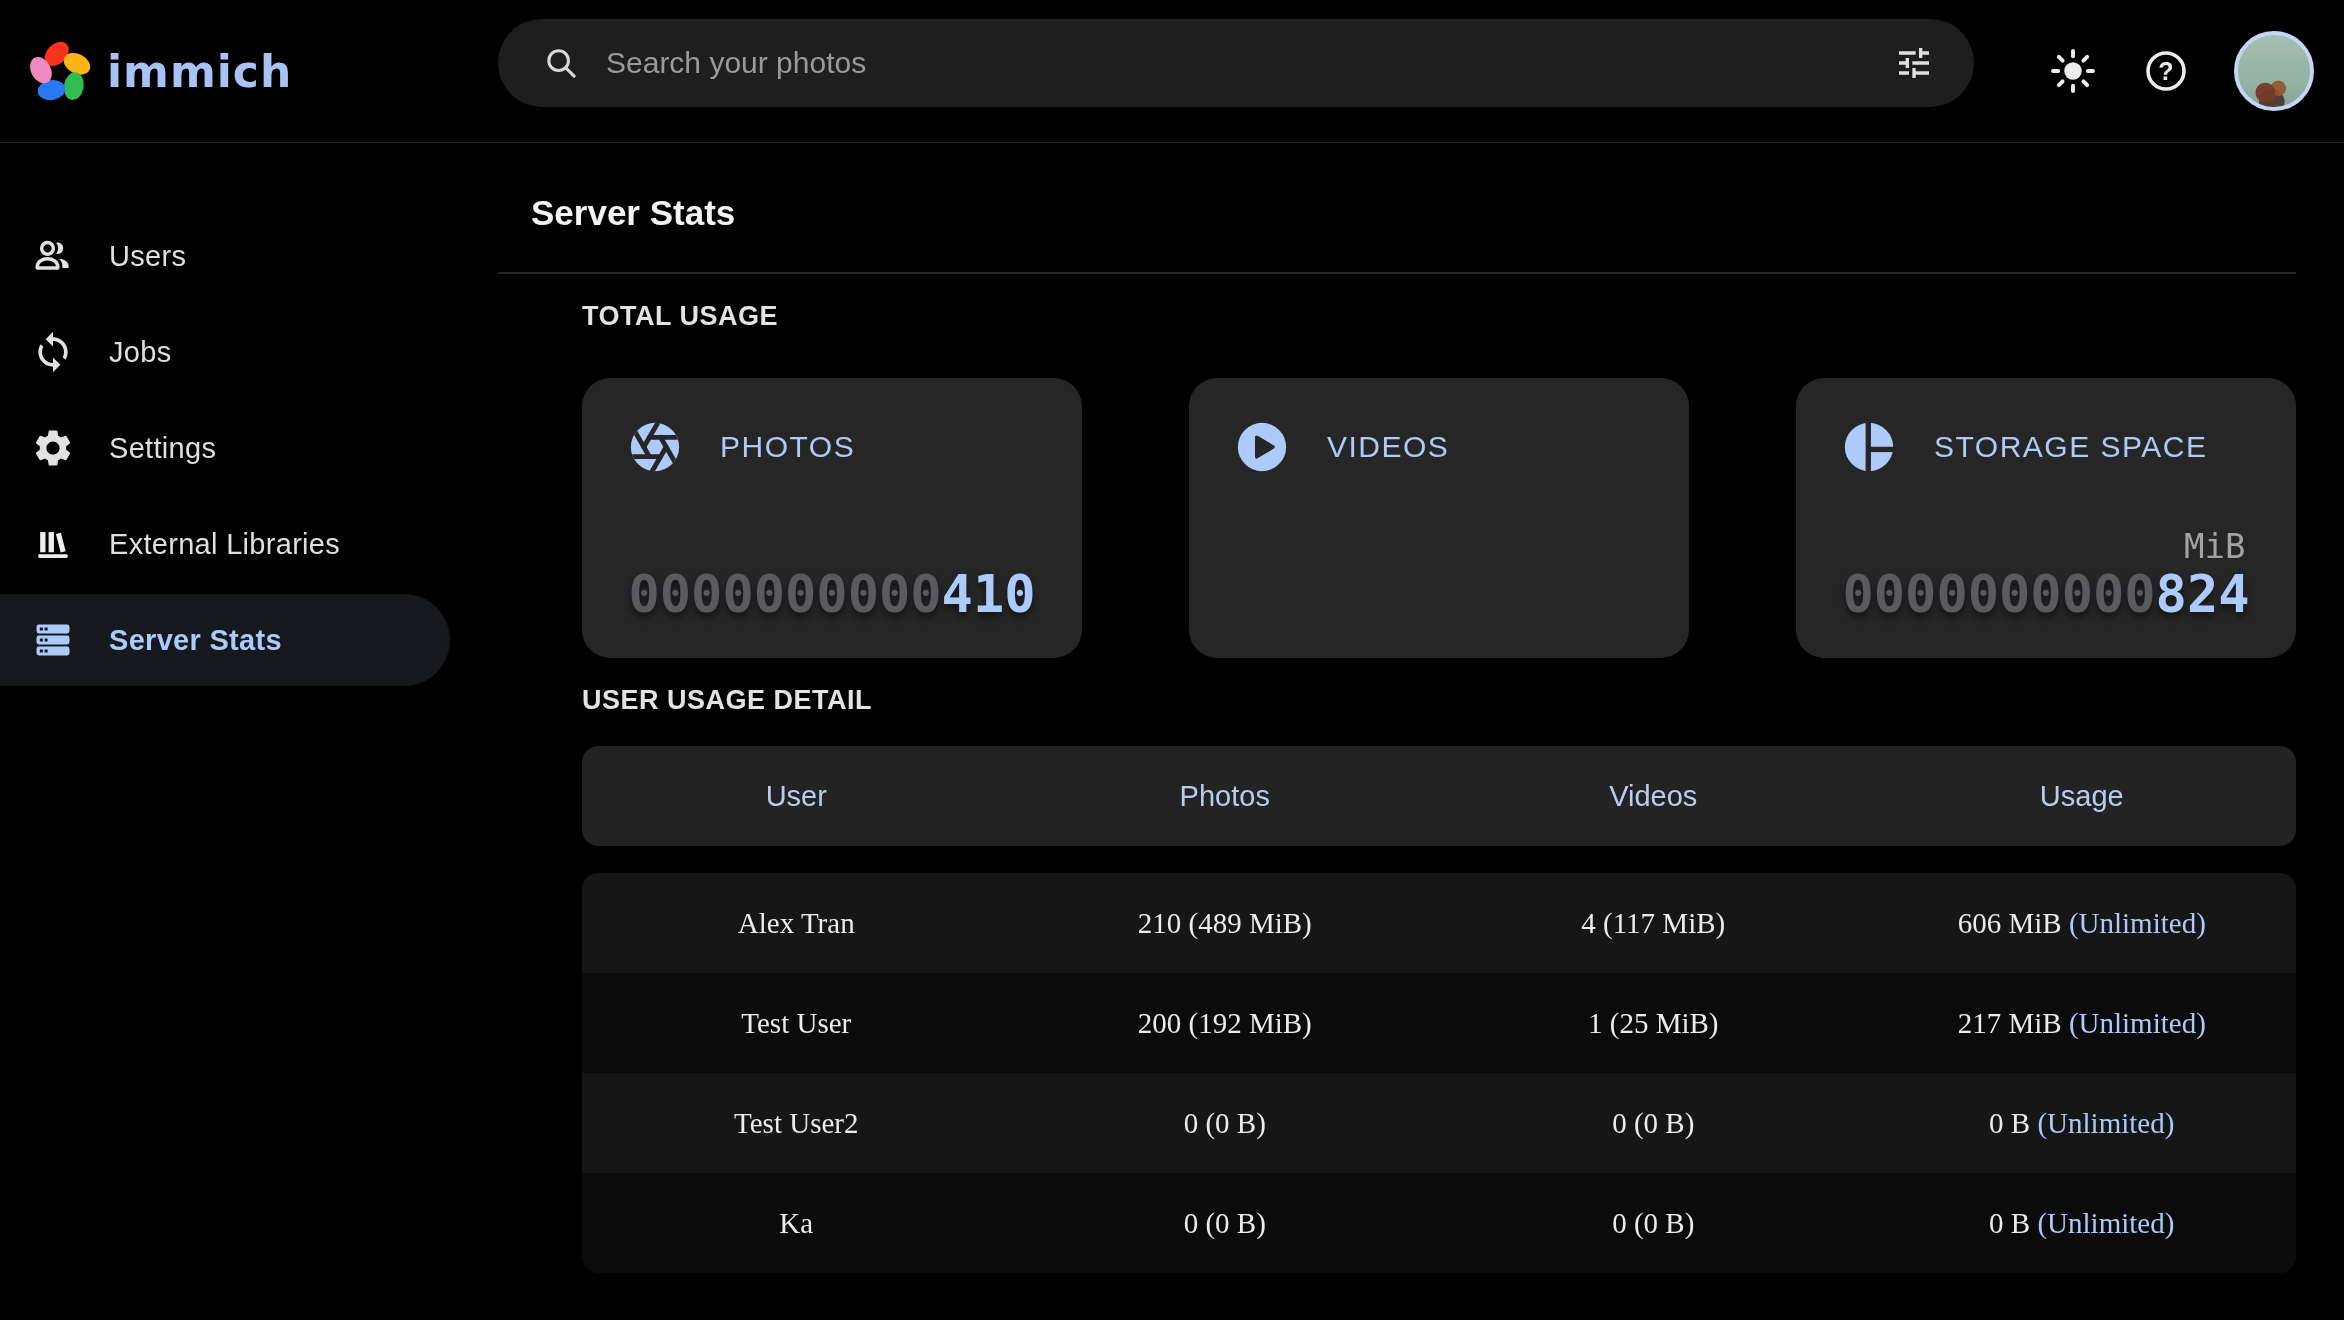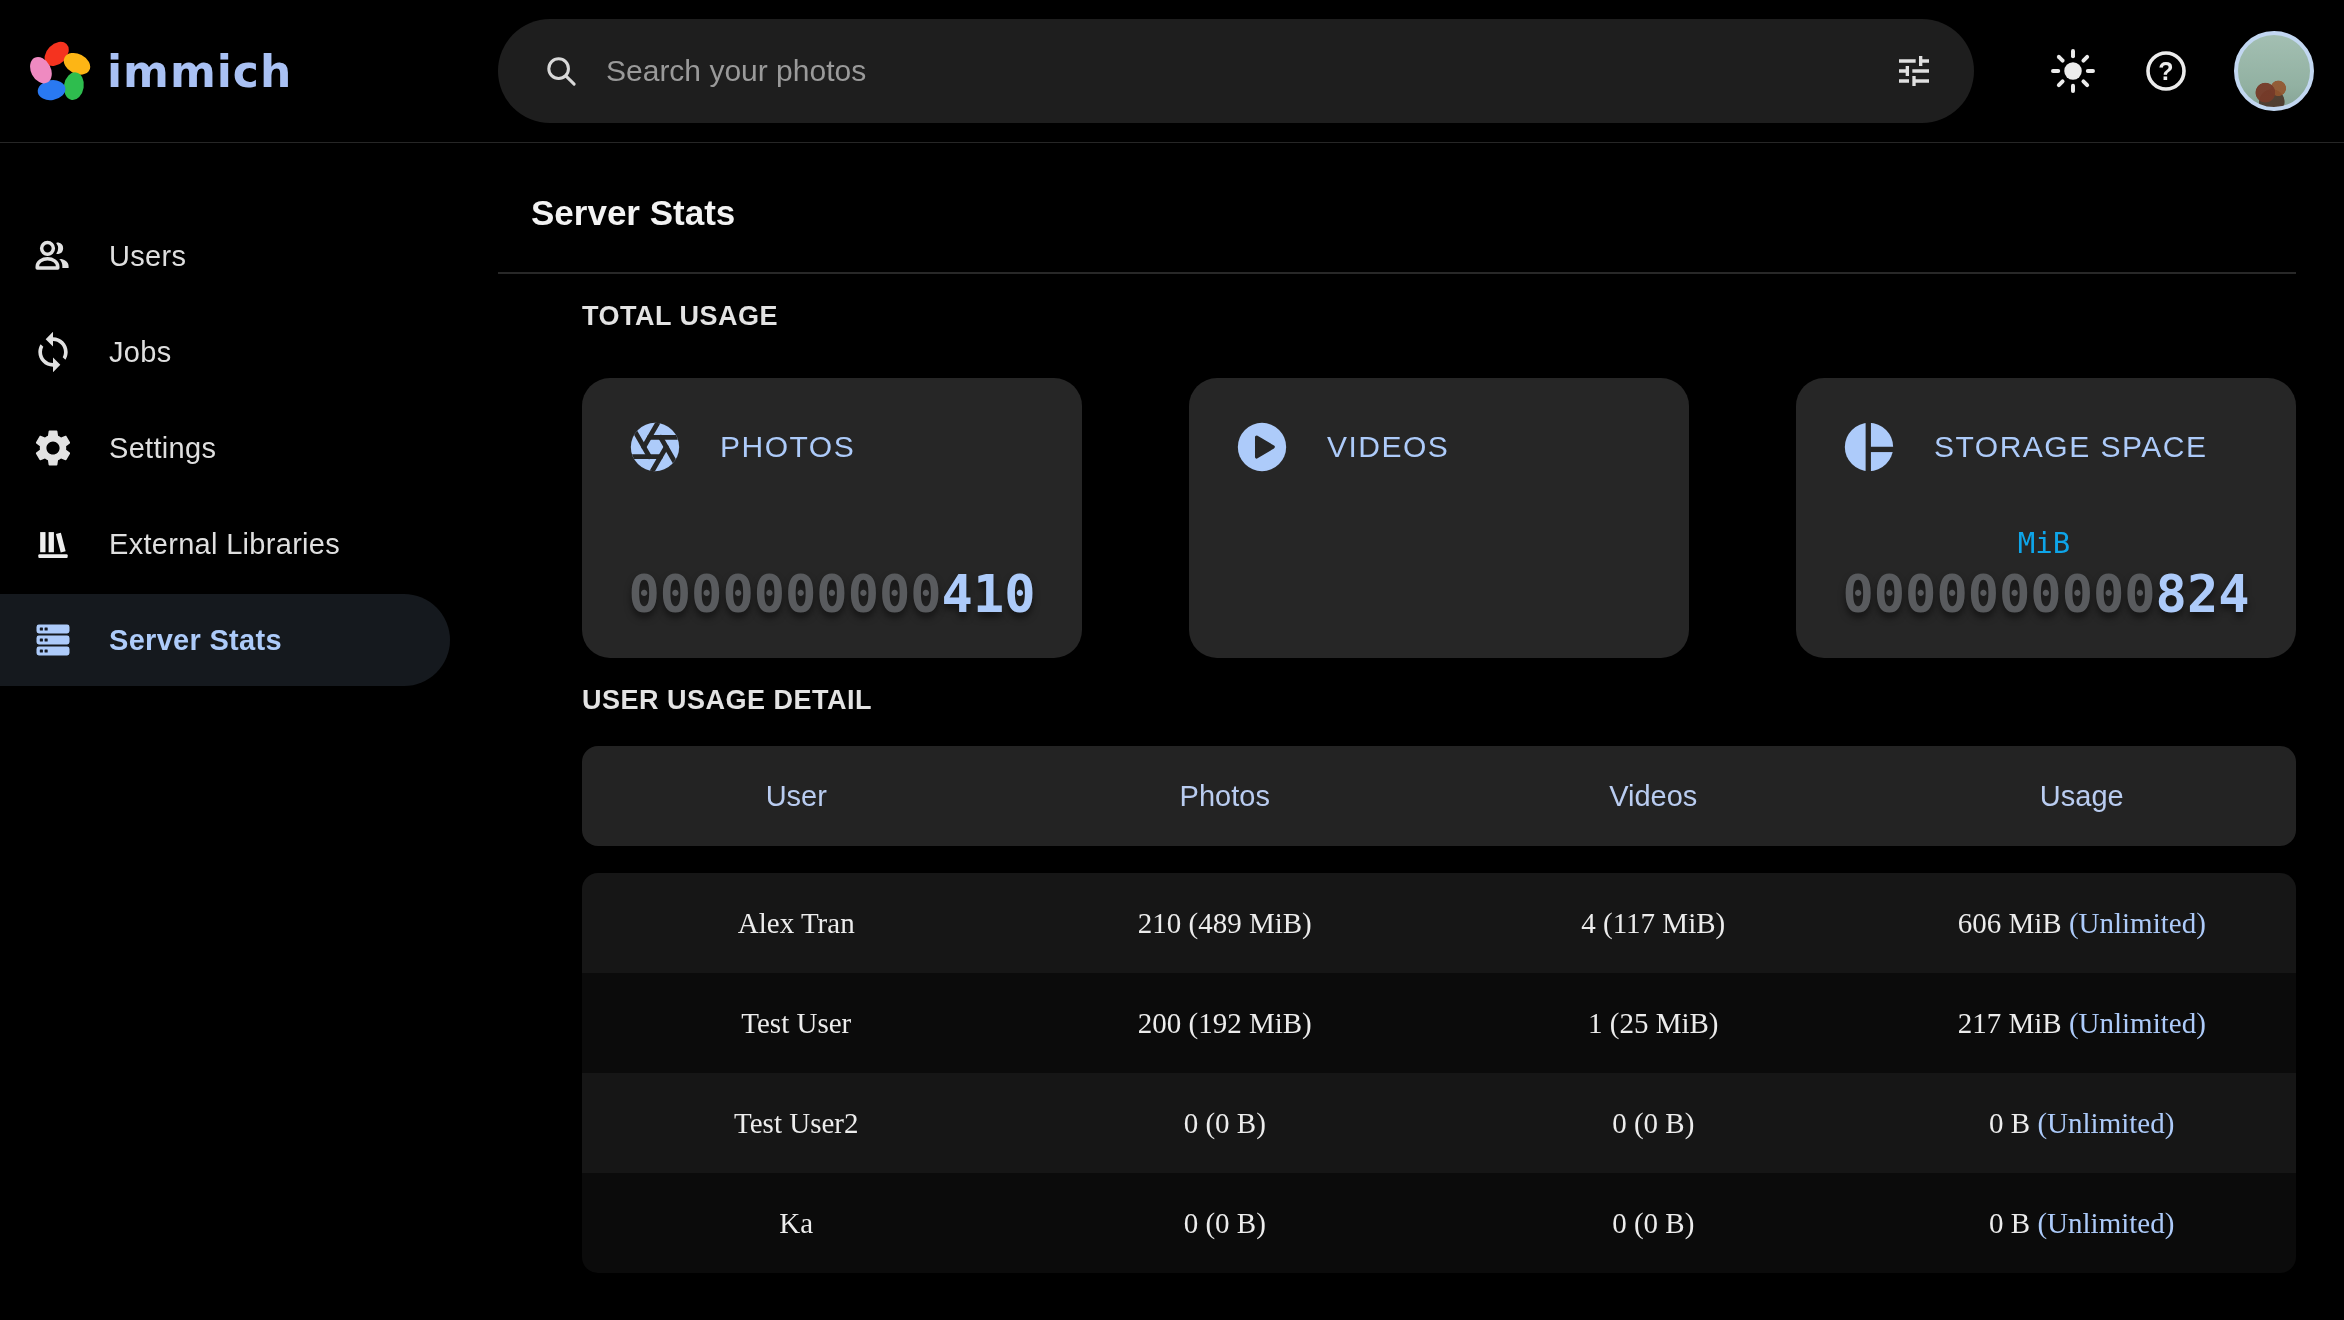--- a/index.html
+++ b/index.html
@@ -11,7 +11,7 @@
   .logo { position:absolute; left:27px; top:0; height:142px; display:flex; align-items:center; gap:14px; cursor:pointer; }
   .wordmark { font-family:"DejaVu Sans", sans-serif; font-size:44px; font-weight:700;
               color:#a9c1f4; letter-spacing:1px; }
-  .searchbar { position:absolute; left:498px; top:19px; width:1476px; height:104px;
+  .searchbar { position:absolute; left:498px; top:19px; width:1476px; height:88px;
                background:#1e1e1e; border-radius:60px; display:flex; align-items:center;
                padding:0 40px 0 44px; }
   .searchbar input { flex:1; background:transparent; border:none; outline:none;

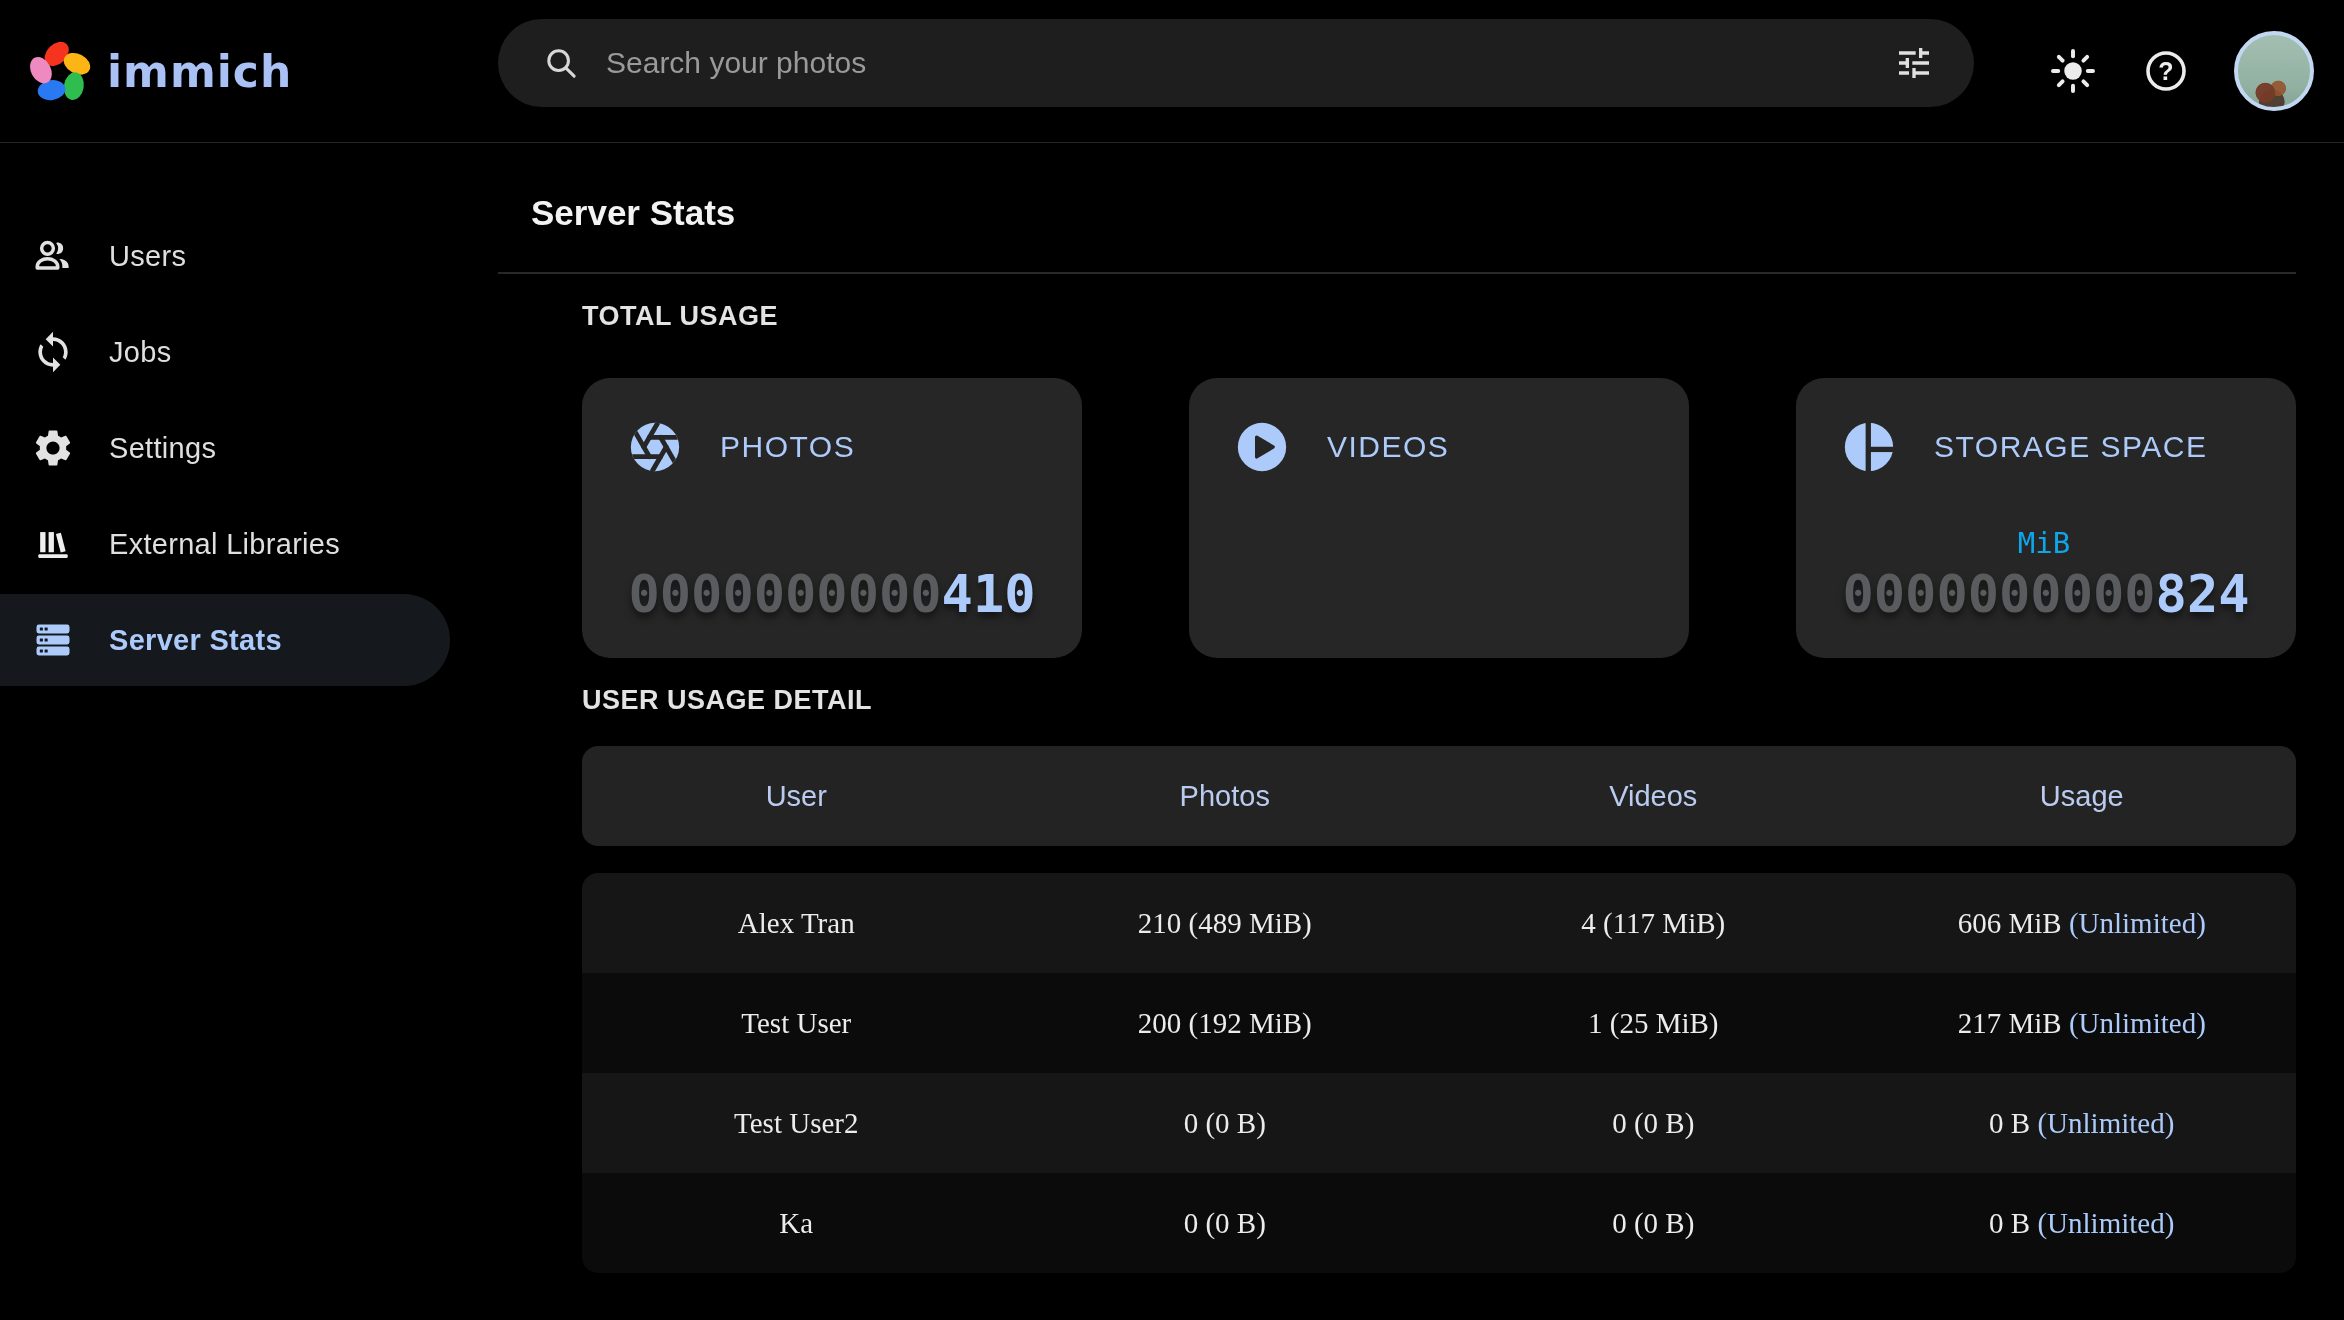--- a/index.html
+++ b/index.html
@@ -51,8 +51,8 @@
   .card-head { display:flex; align-items:center; gap:36px; }
   .card-title { font-size:30px; font-weight:500; letter-spacing:1.5px; color:#adcbfa; }
   .card-num-wrap { margin-top:auto; align-self:center; text-align:center; }
-  .unit { height:38px; font-family:"DejaVu Sans Mono", monospace; font-size:29px;
-          color:#0ea5e9; padding-right:4px; }
+  .unit { height:38px; font-family:"DejaVu Sans Mono", monospace; font-size:34px;
+          color:#a3a3a3; text-align:right; padding-right:4px; }
   .digits { font-family:"DejaVu Sans Mono", monospace; font-size:52px; font-weight:700;
             text-shadow:0 5px 7px rgba(0,0,0,.5); white-space:nowrap; }
   .digits .zeros { color:#595b5e; }

